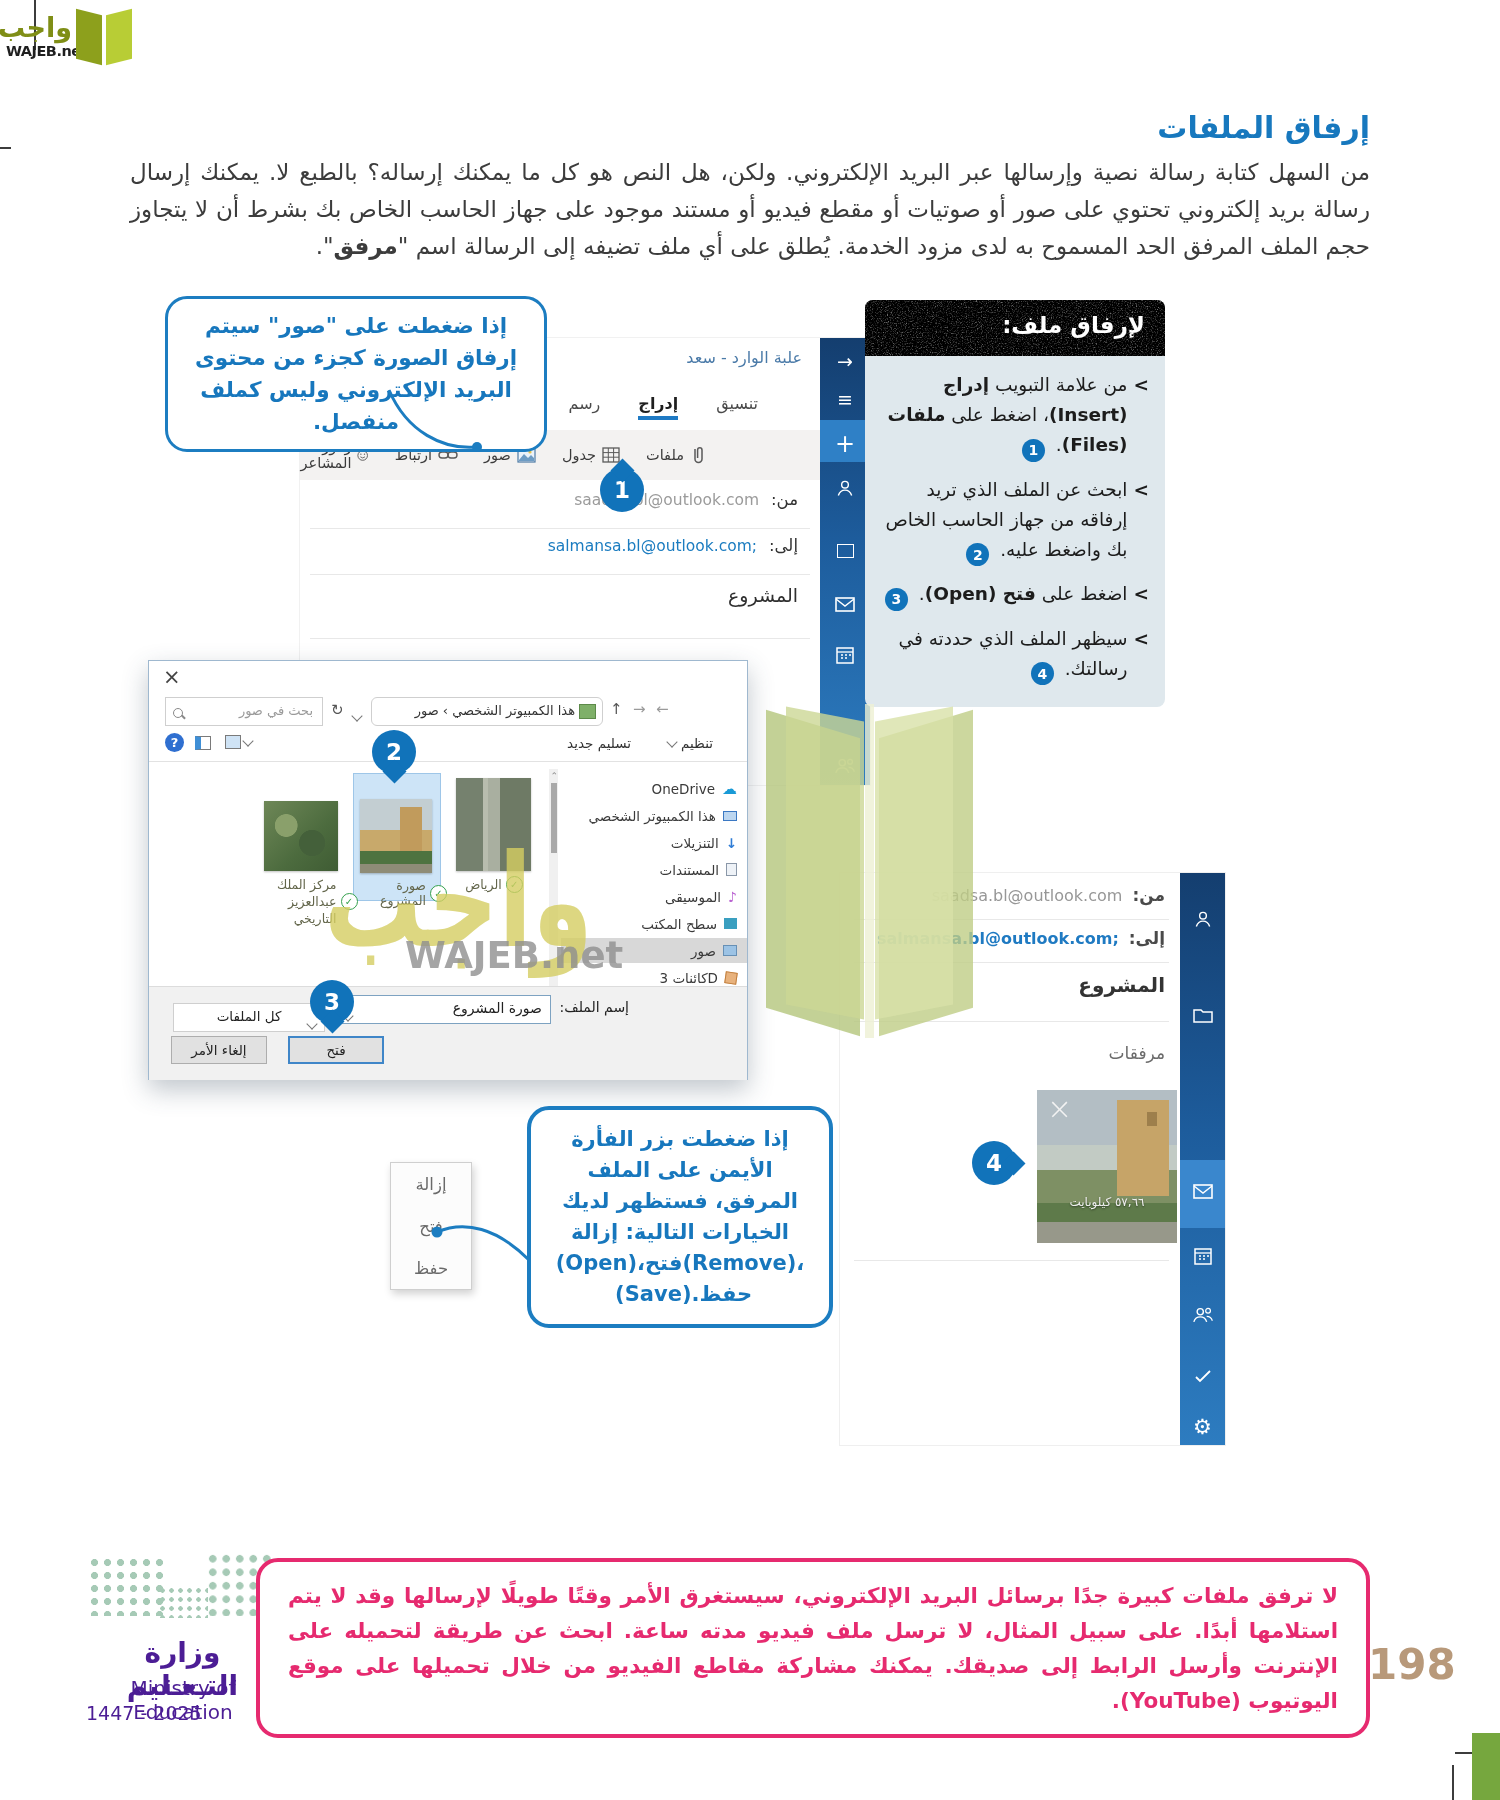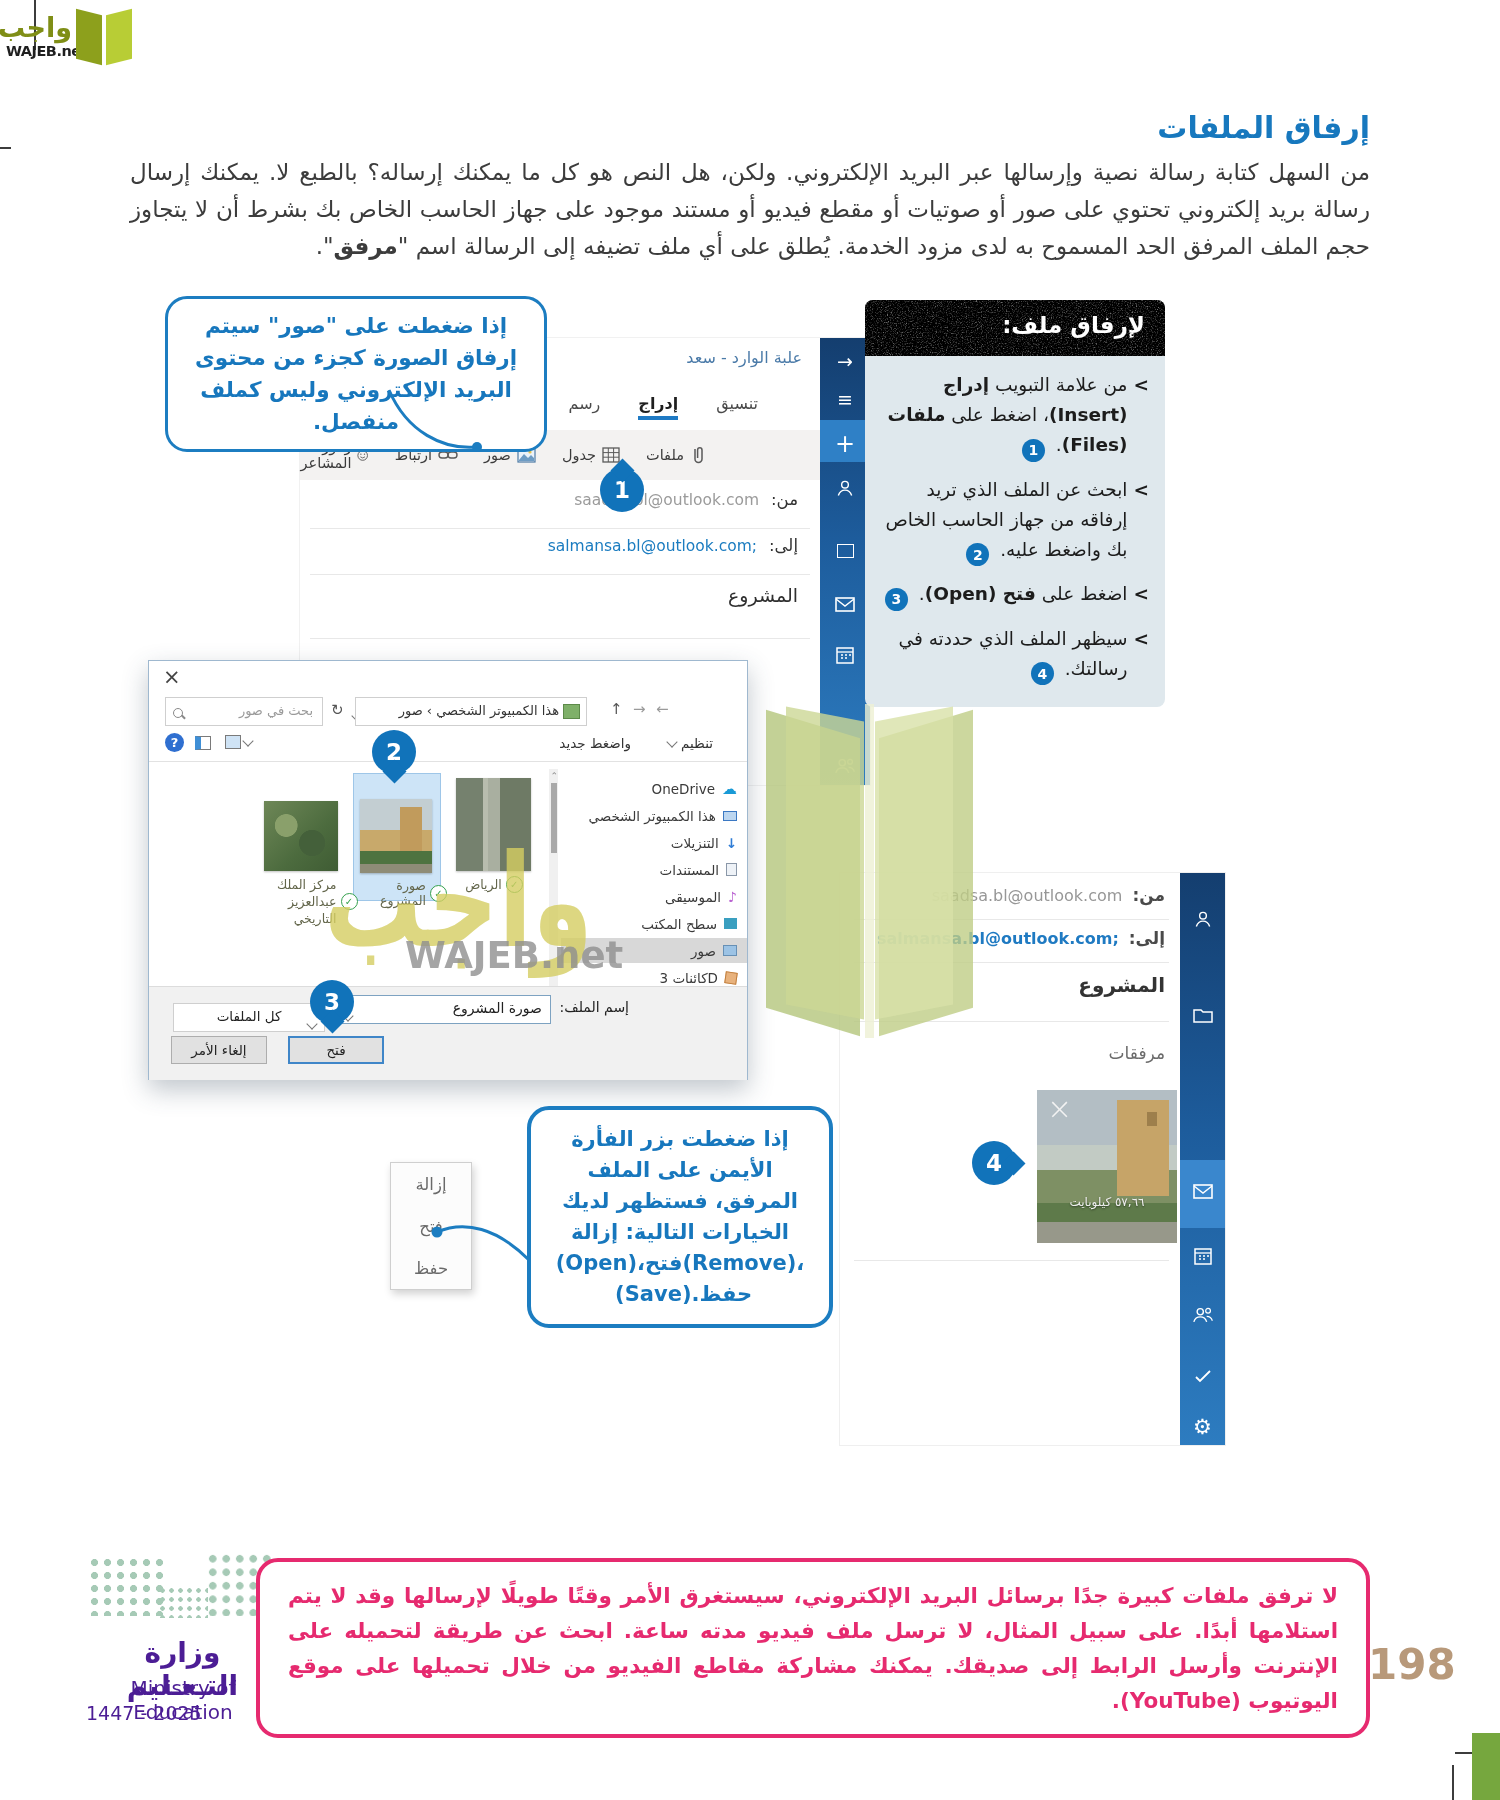--- a/index.html
+++ b/index.html
@@ -270,7 +270,7 @@
     </div>
     <div class="abs" style="left:182px;top:40px;font-size:15px;color:#555;">↻</div>
     <div class="abs" style="left:204px;top:44px;"><span class="chev"></span></div>
-    <div class="dbox" style="left:206px;top:36px;width:230px;height:27px;">
+    <div class="dbox" style="left:222px;top:36px;width:230px;height:27px;border-radius:6px;">
       <div class="abs" style="right:6px;top:6px;width:15px;height:13px;background:#7fb069;border:1px solid #5d8a4a;"></div>
       <div class="abs rtl" style="right:27px;top:5px;font-size:13px;color:#333;white-space:nowrap;">هذا الكمبيوتر الشخصي › صور</div>
     </div>

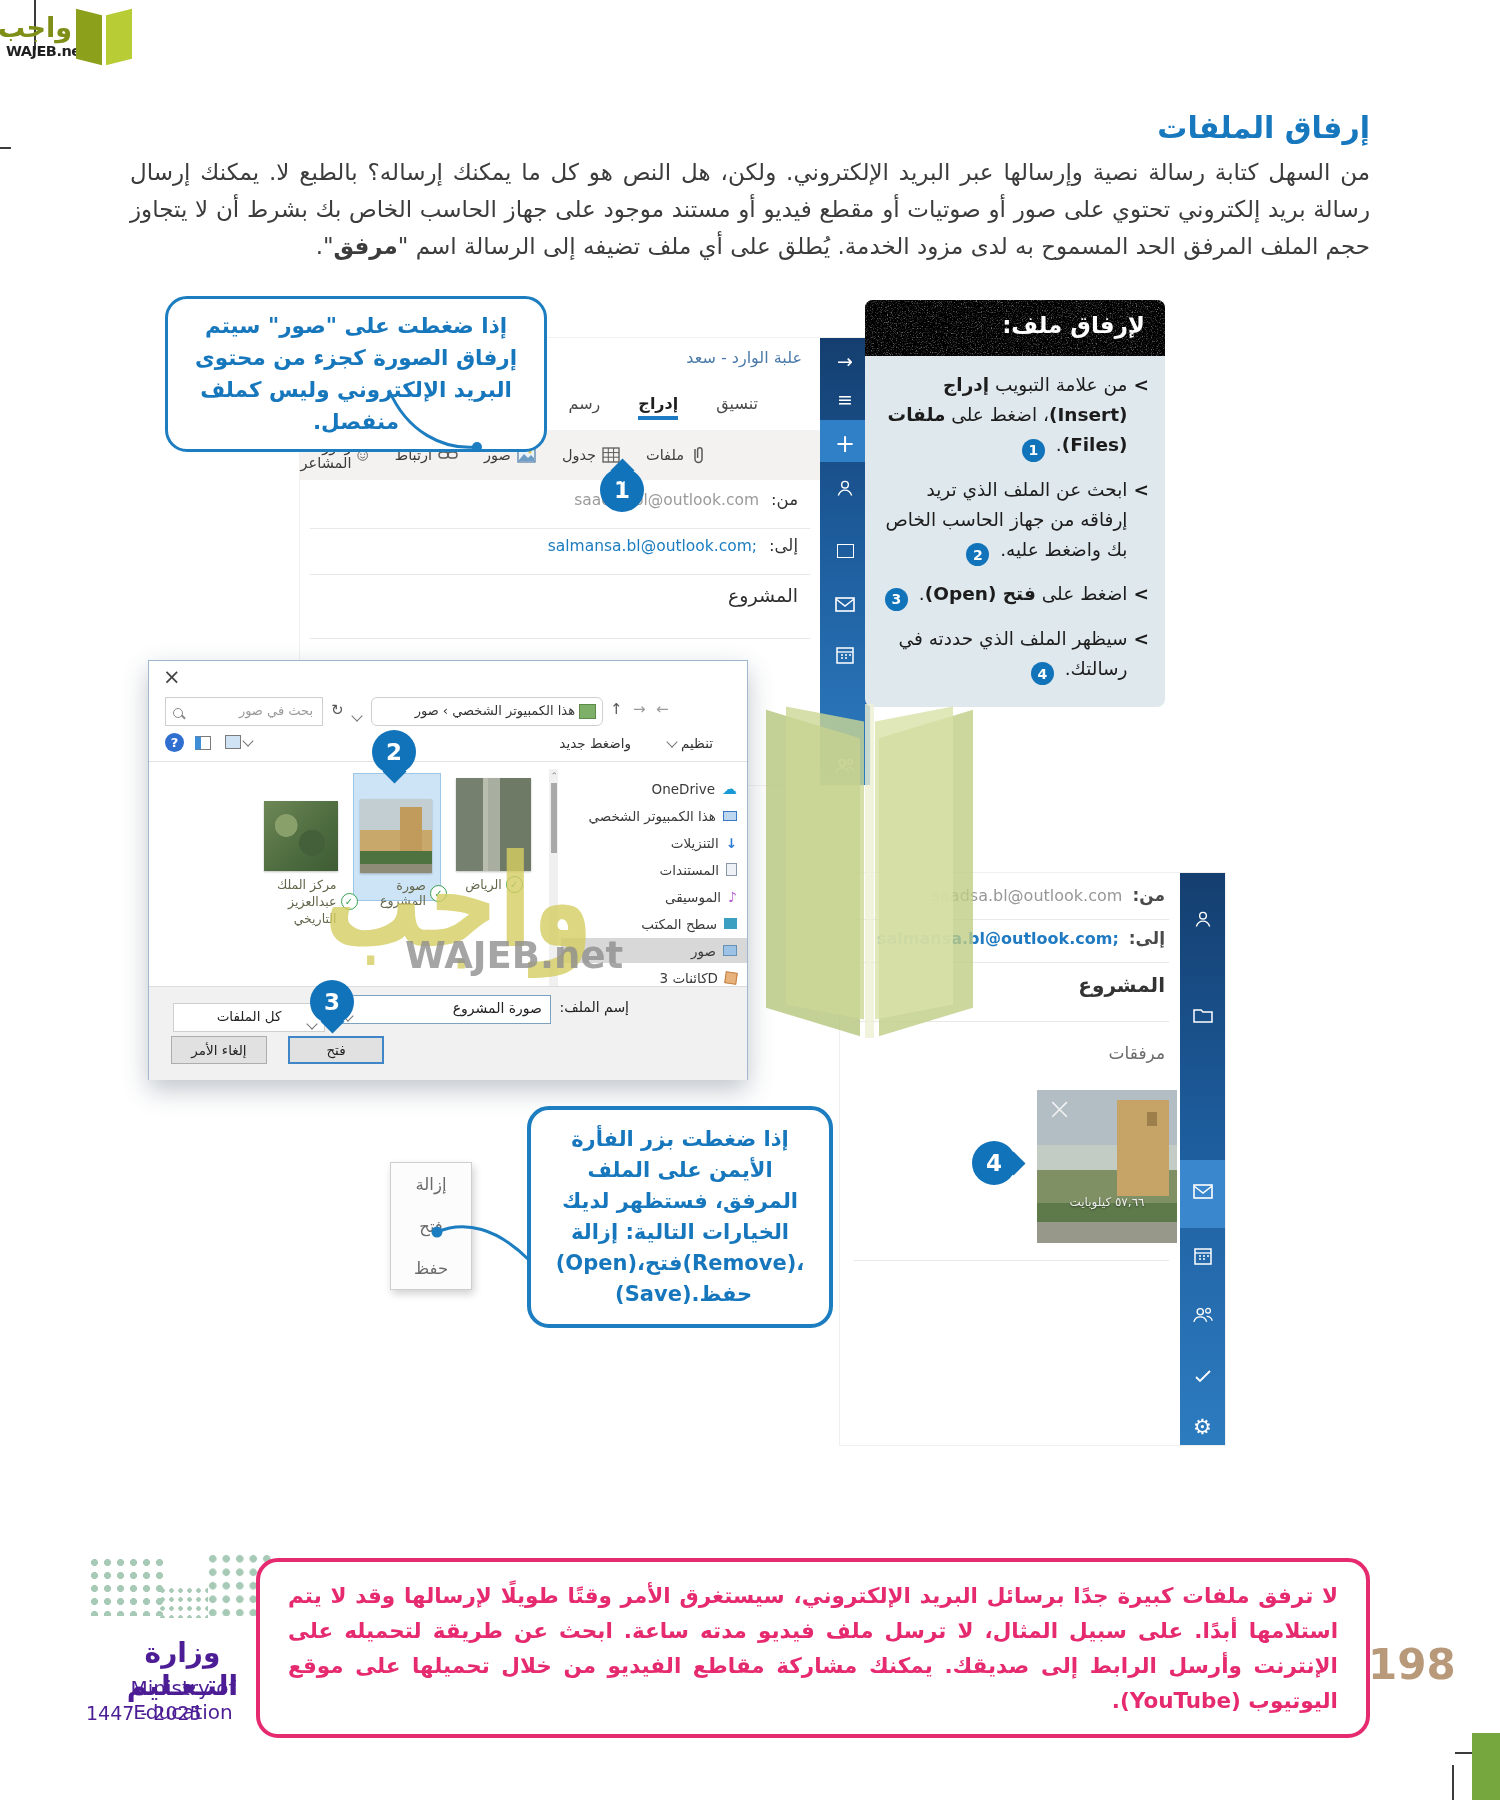--- a/index.html
+++ b/index.html
@@ -282,7 +282,7 @@
       <span>تنظيم</span>
         <span class="chev" style="margin-top:-3px;"></span>
     </div>
-    <div class="abs rtl" style="right:116px;top:74px;font-size:13.5px;color:#333;">واضغط جديد</div>
+    <div class="abs rtl" style="right:116px;top:74px;font-size:13.5px;color:#333;">تسليم جديد</div>
     <div class="abs" style="left:16px;top:72px;width:19px;height:19px;border-radius:50%;background:#2f6fd0;color:#fff;font-size:13px;font-weight:700;text-align:center;line-height:19px;">?</div>
     <div class="abs" style="left:46px;top:74px;"><span class="sq" style="width:16px;height:14px;border:1.4px solid #7a7a7a;border-left:6px solid #3f8fd6;"></span></div>
     <div class="abs" style="left:76px;top:74px;display:flex;gap:3px;align-items:center;">

